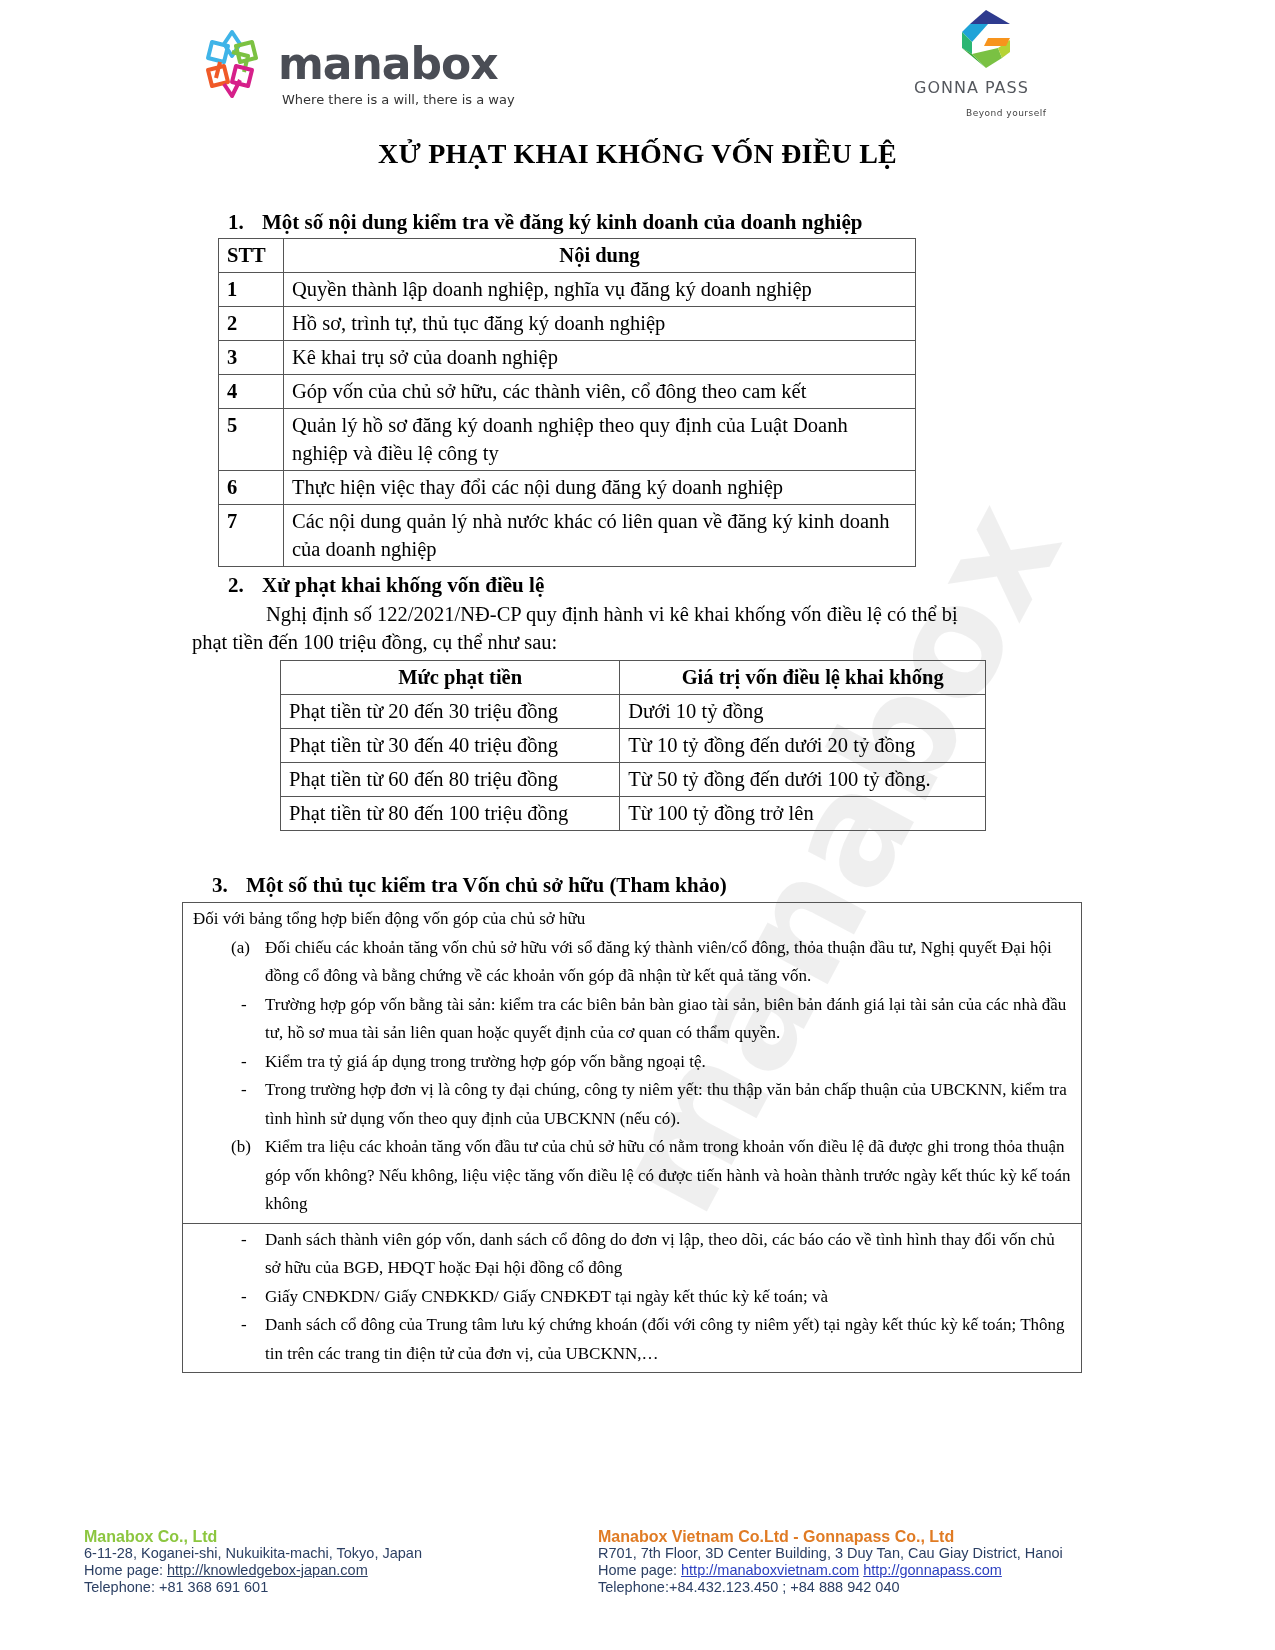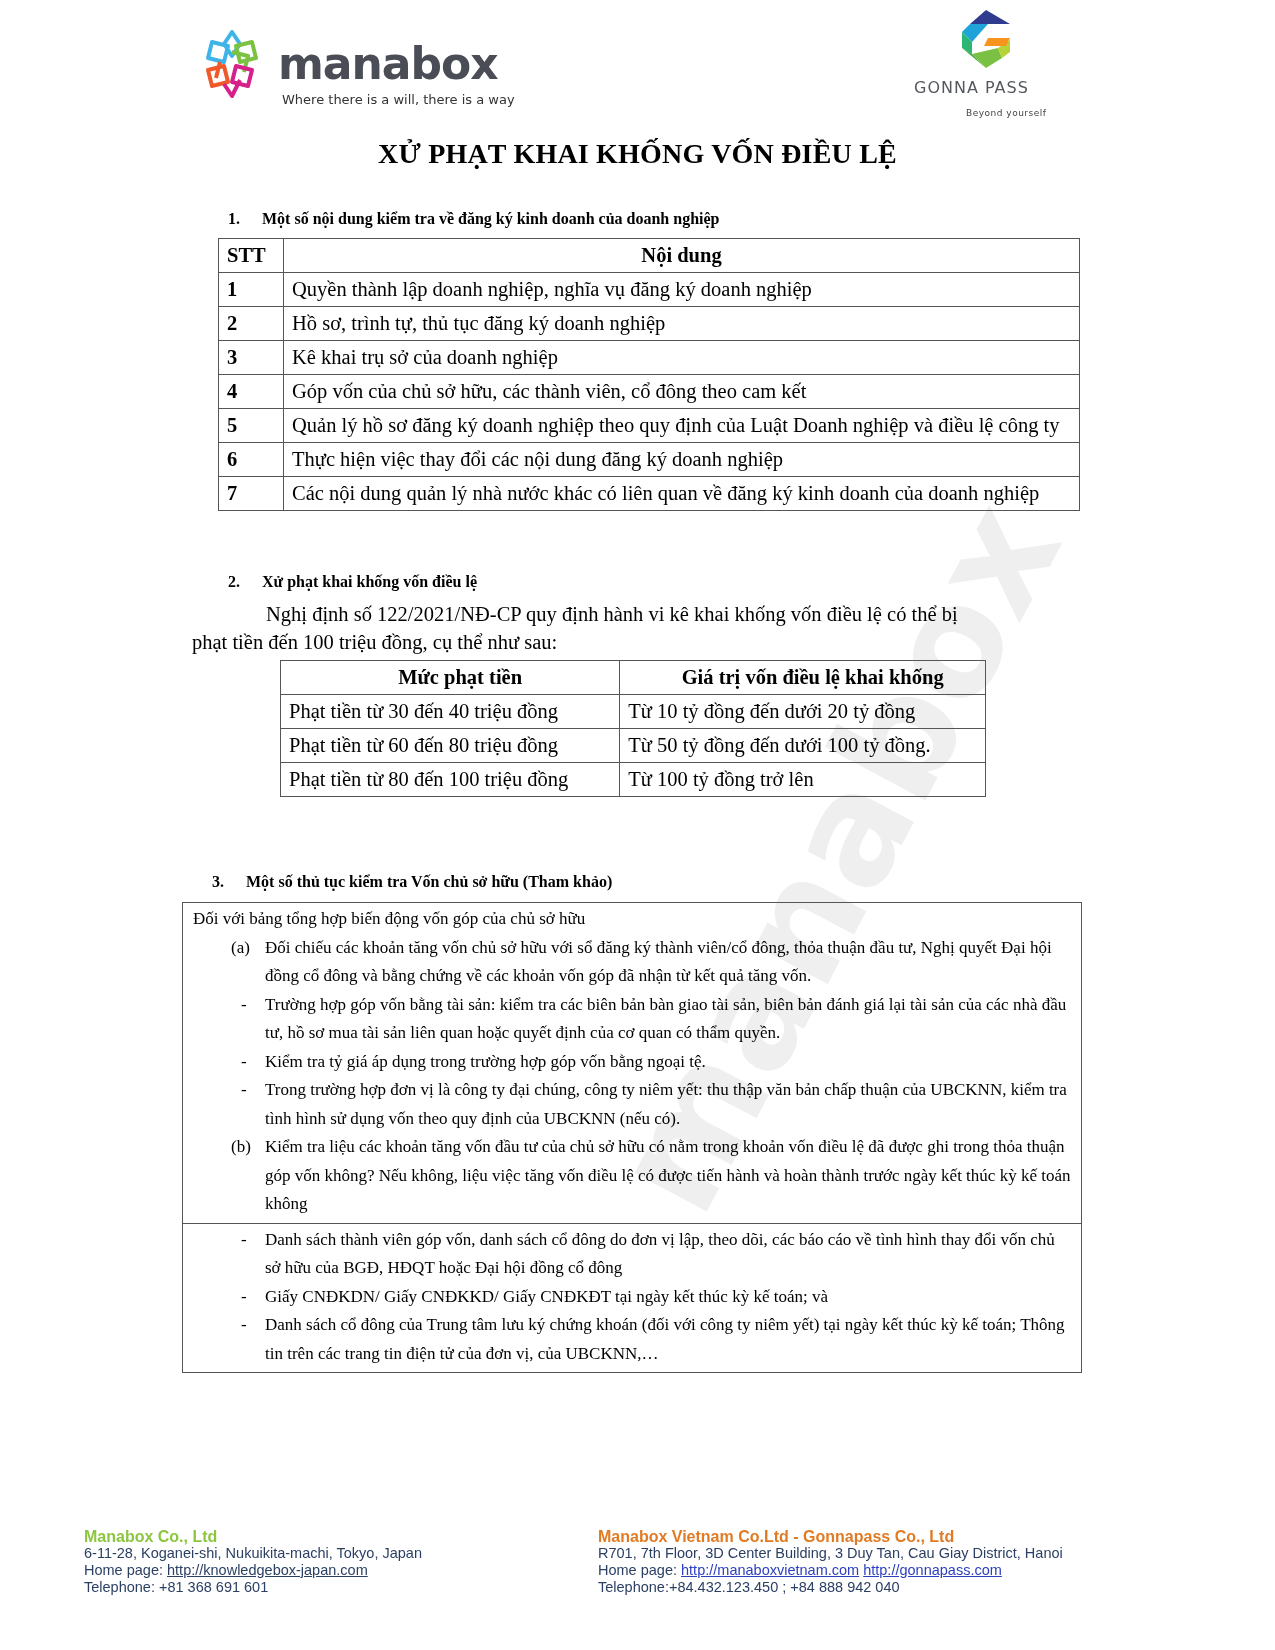--- a/index.html
+++ b/index.html
@@ -29,7 +29,7 @@
   .title { position: absolute; left: 0; width: 1275px; top: 138px; text-align: center;
            font-weight: bold; font-size: 28px; letter-spacing: 0.2px; }
 
-  .section-heading { position: absolute; font-weight: bold; font-size: 16px; }
+  .section-heading { position: absolute; font-weight: bold; font-size: 21px; }
   .section-heading .num { display: inline-block; width: 34px; }
 
   table { border-collapse: collapse; position: absolute; font-size: 20.5px; }

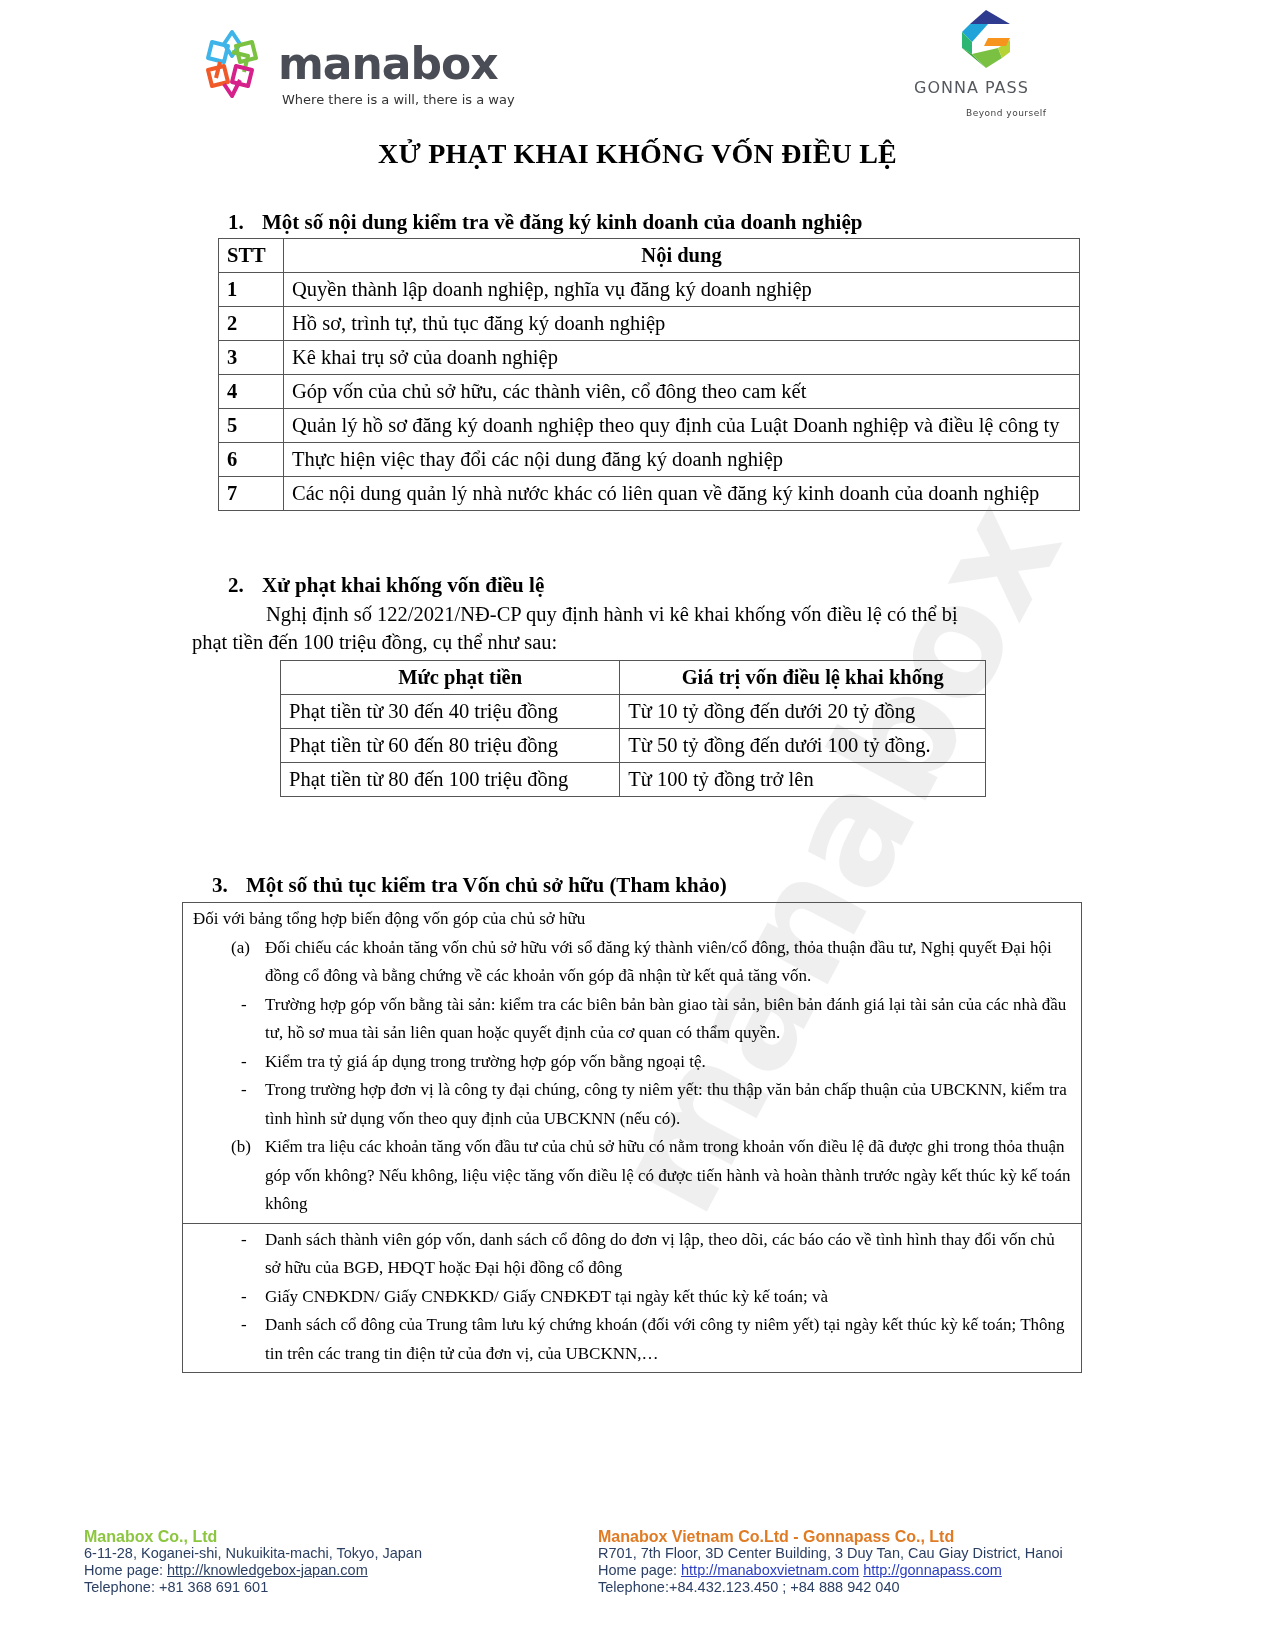--- a/index.html
+++ b/index.html
@@ -36,7 +36,7 @@
   td, th { border: 1.5px solid #555; padding: 2px 8px 3px 8px; vertical-align: top; line-height: 28px; }
   th { font-weight: bold; }
 
-  .t1 { left: 218px; top: 238px; width: 862px; }
+  .t1 { left: 218px; top: 238px; width: 698px; }
   .t1 td.stt, .t1 th.stt { width: 48px; font-weight: bold; }
   .t1 th.content { text-align: center; }
 

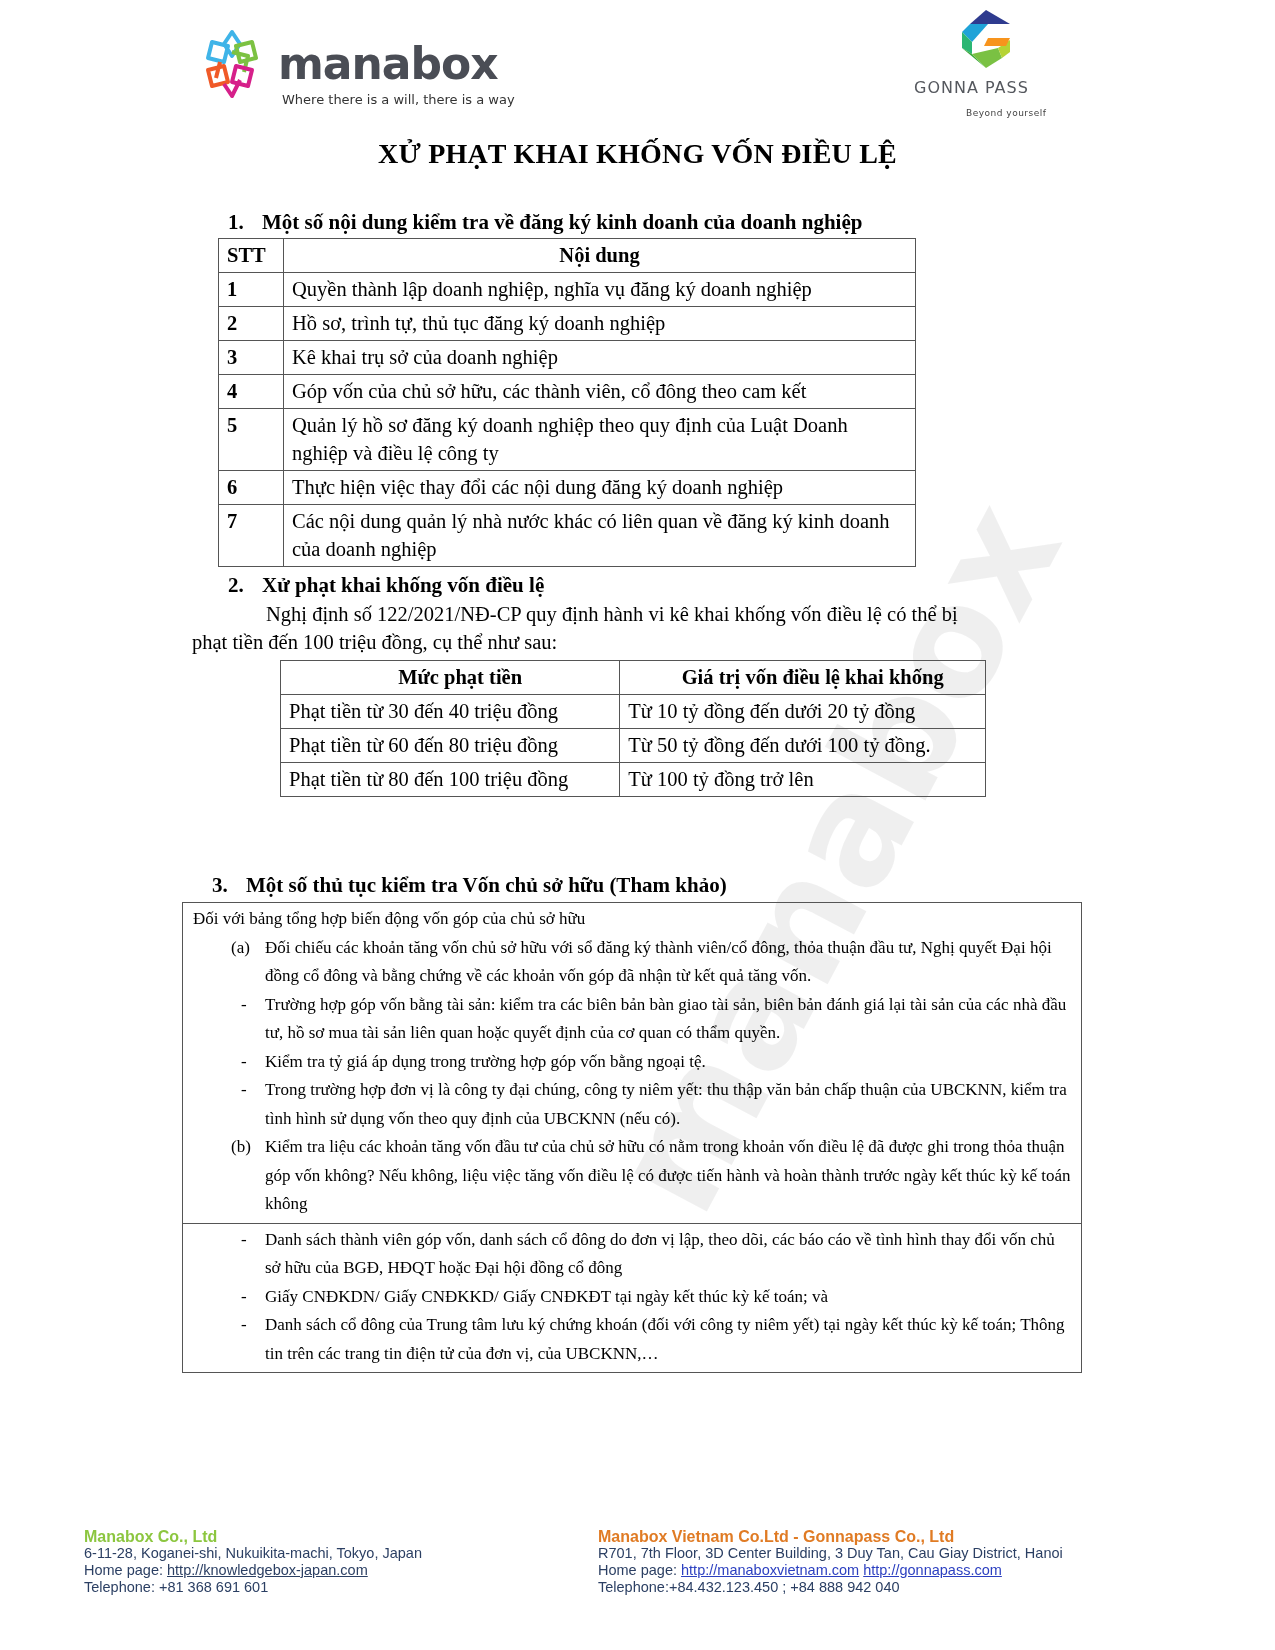--- a/index.html
+++ b/index.html
@@ -158,6 +158,10 @@
   </thead>
   <tbody>
     <tr>
+        <td>Phạt tiền từ 20 đến 30 triệu đồng</td>
+        <td>Dưới 10 tỷ đồng</td>
+      </tr>
+    <tr>
         <td>Phạt tiền từ 30 đến 40 triệu đồng</td>
         <td>Từ 10 tỷ đồng đến dưới 20 tỷ đồng</td>
       </tr>

